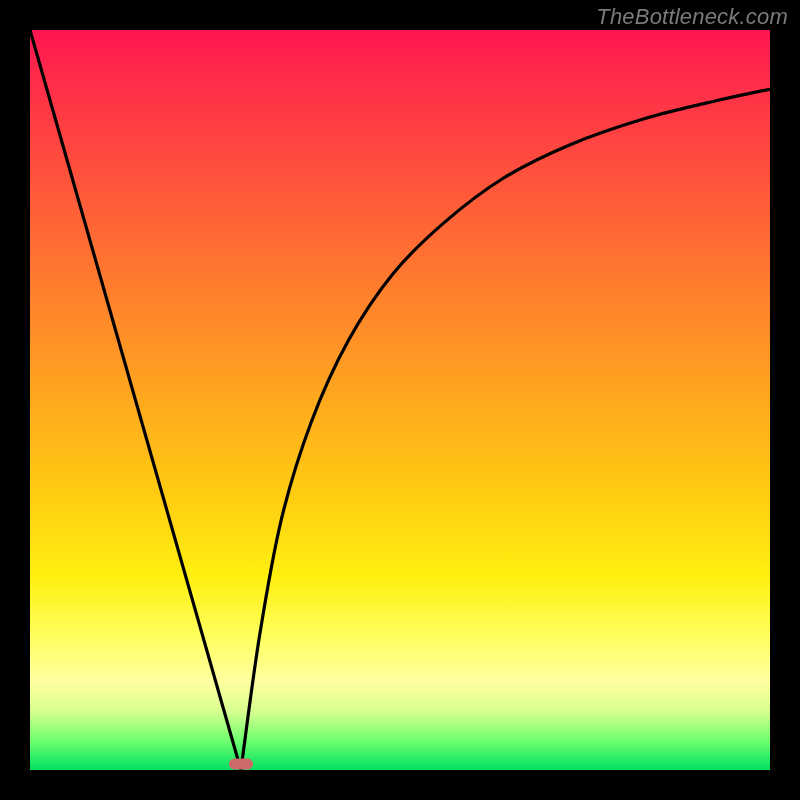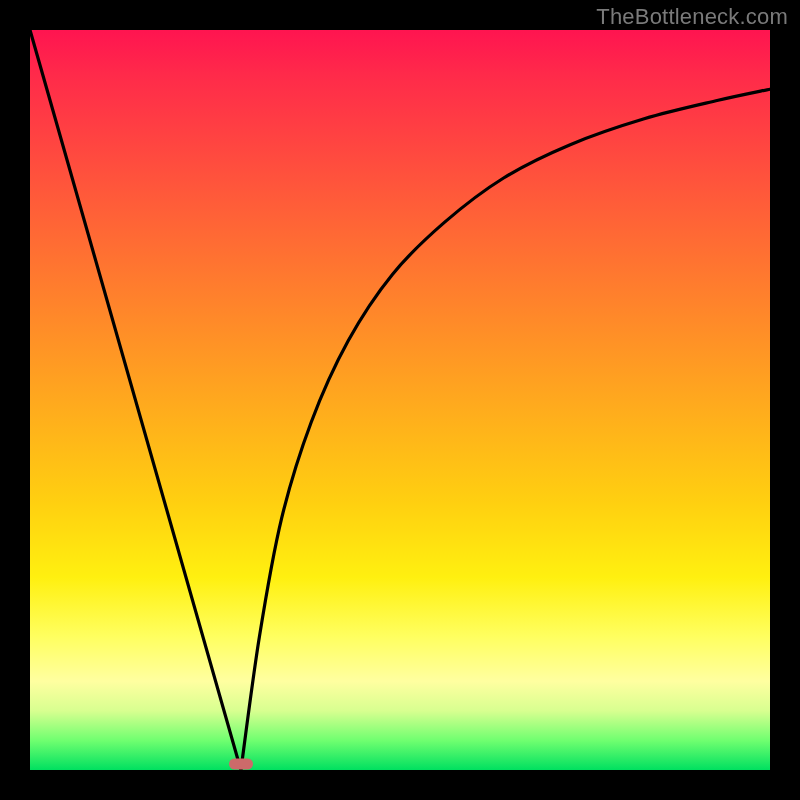--- a/index.html
+++ b/index.html
@@ -50,6 +50,7 @@
     font-size: 22px;
     letter-spacing: 0.2px;
     user-select: none;
+    font-style: italic;
   }
   svg.curve {
     position: absolute;

